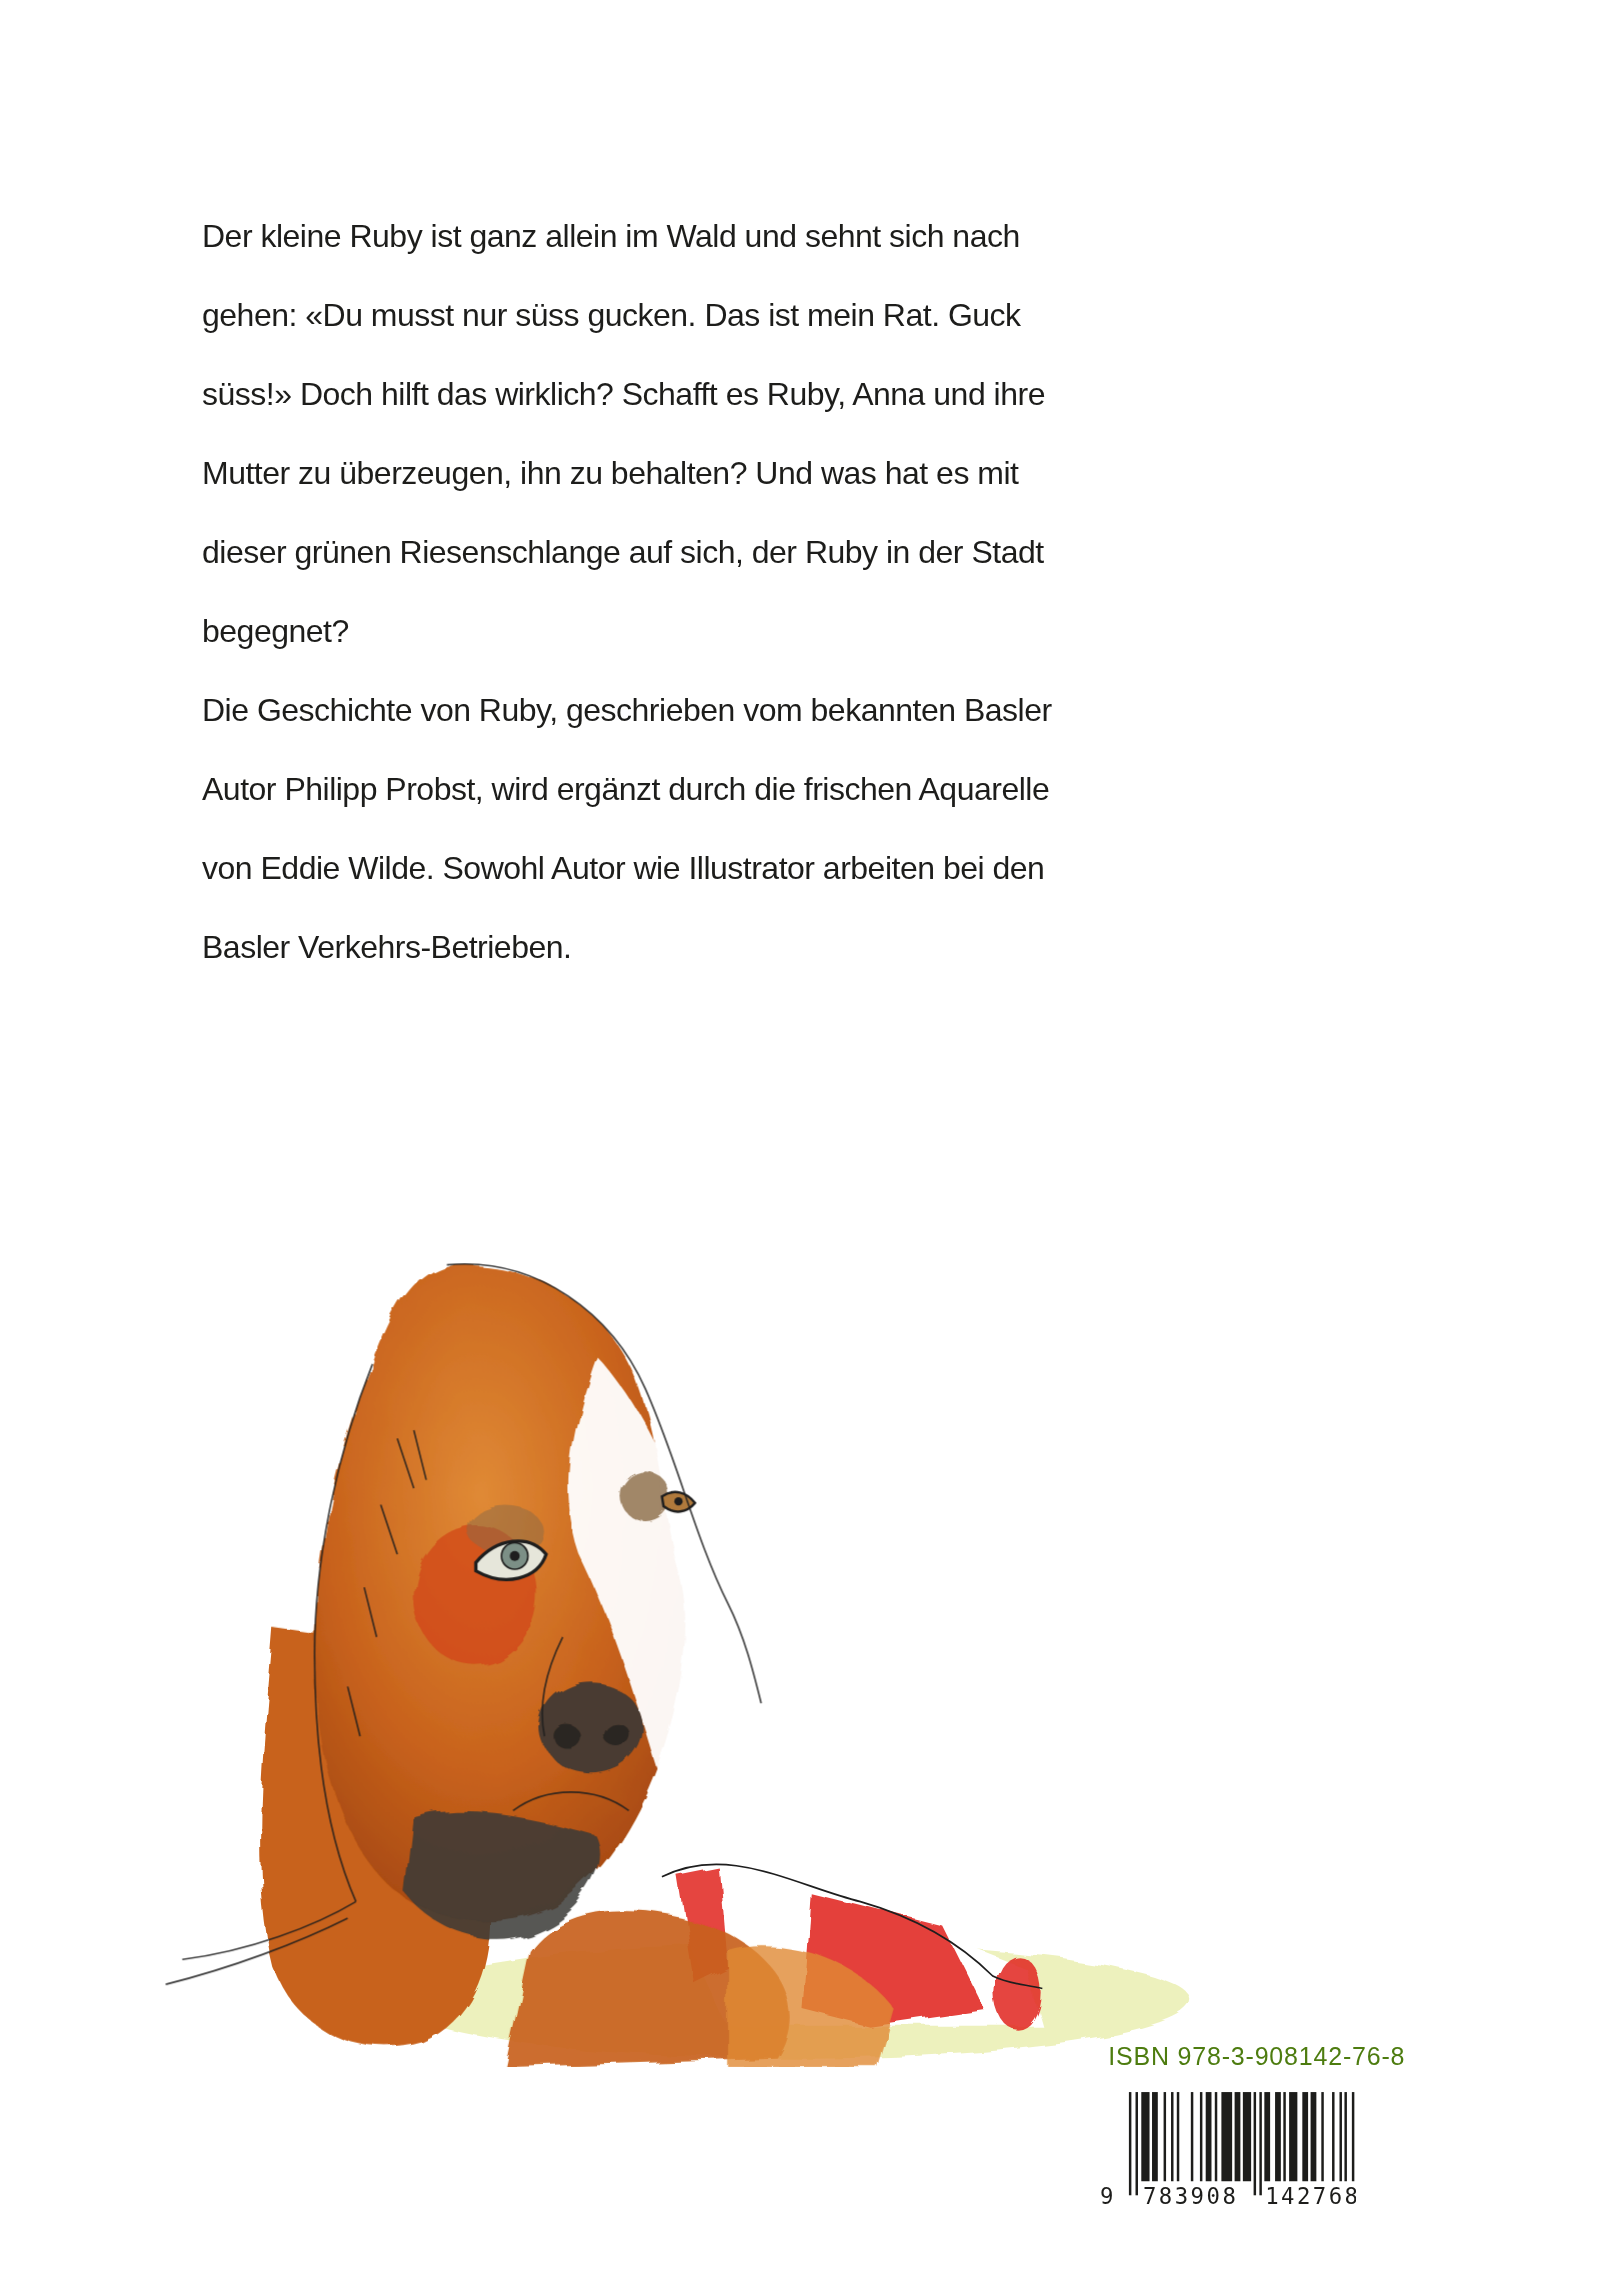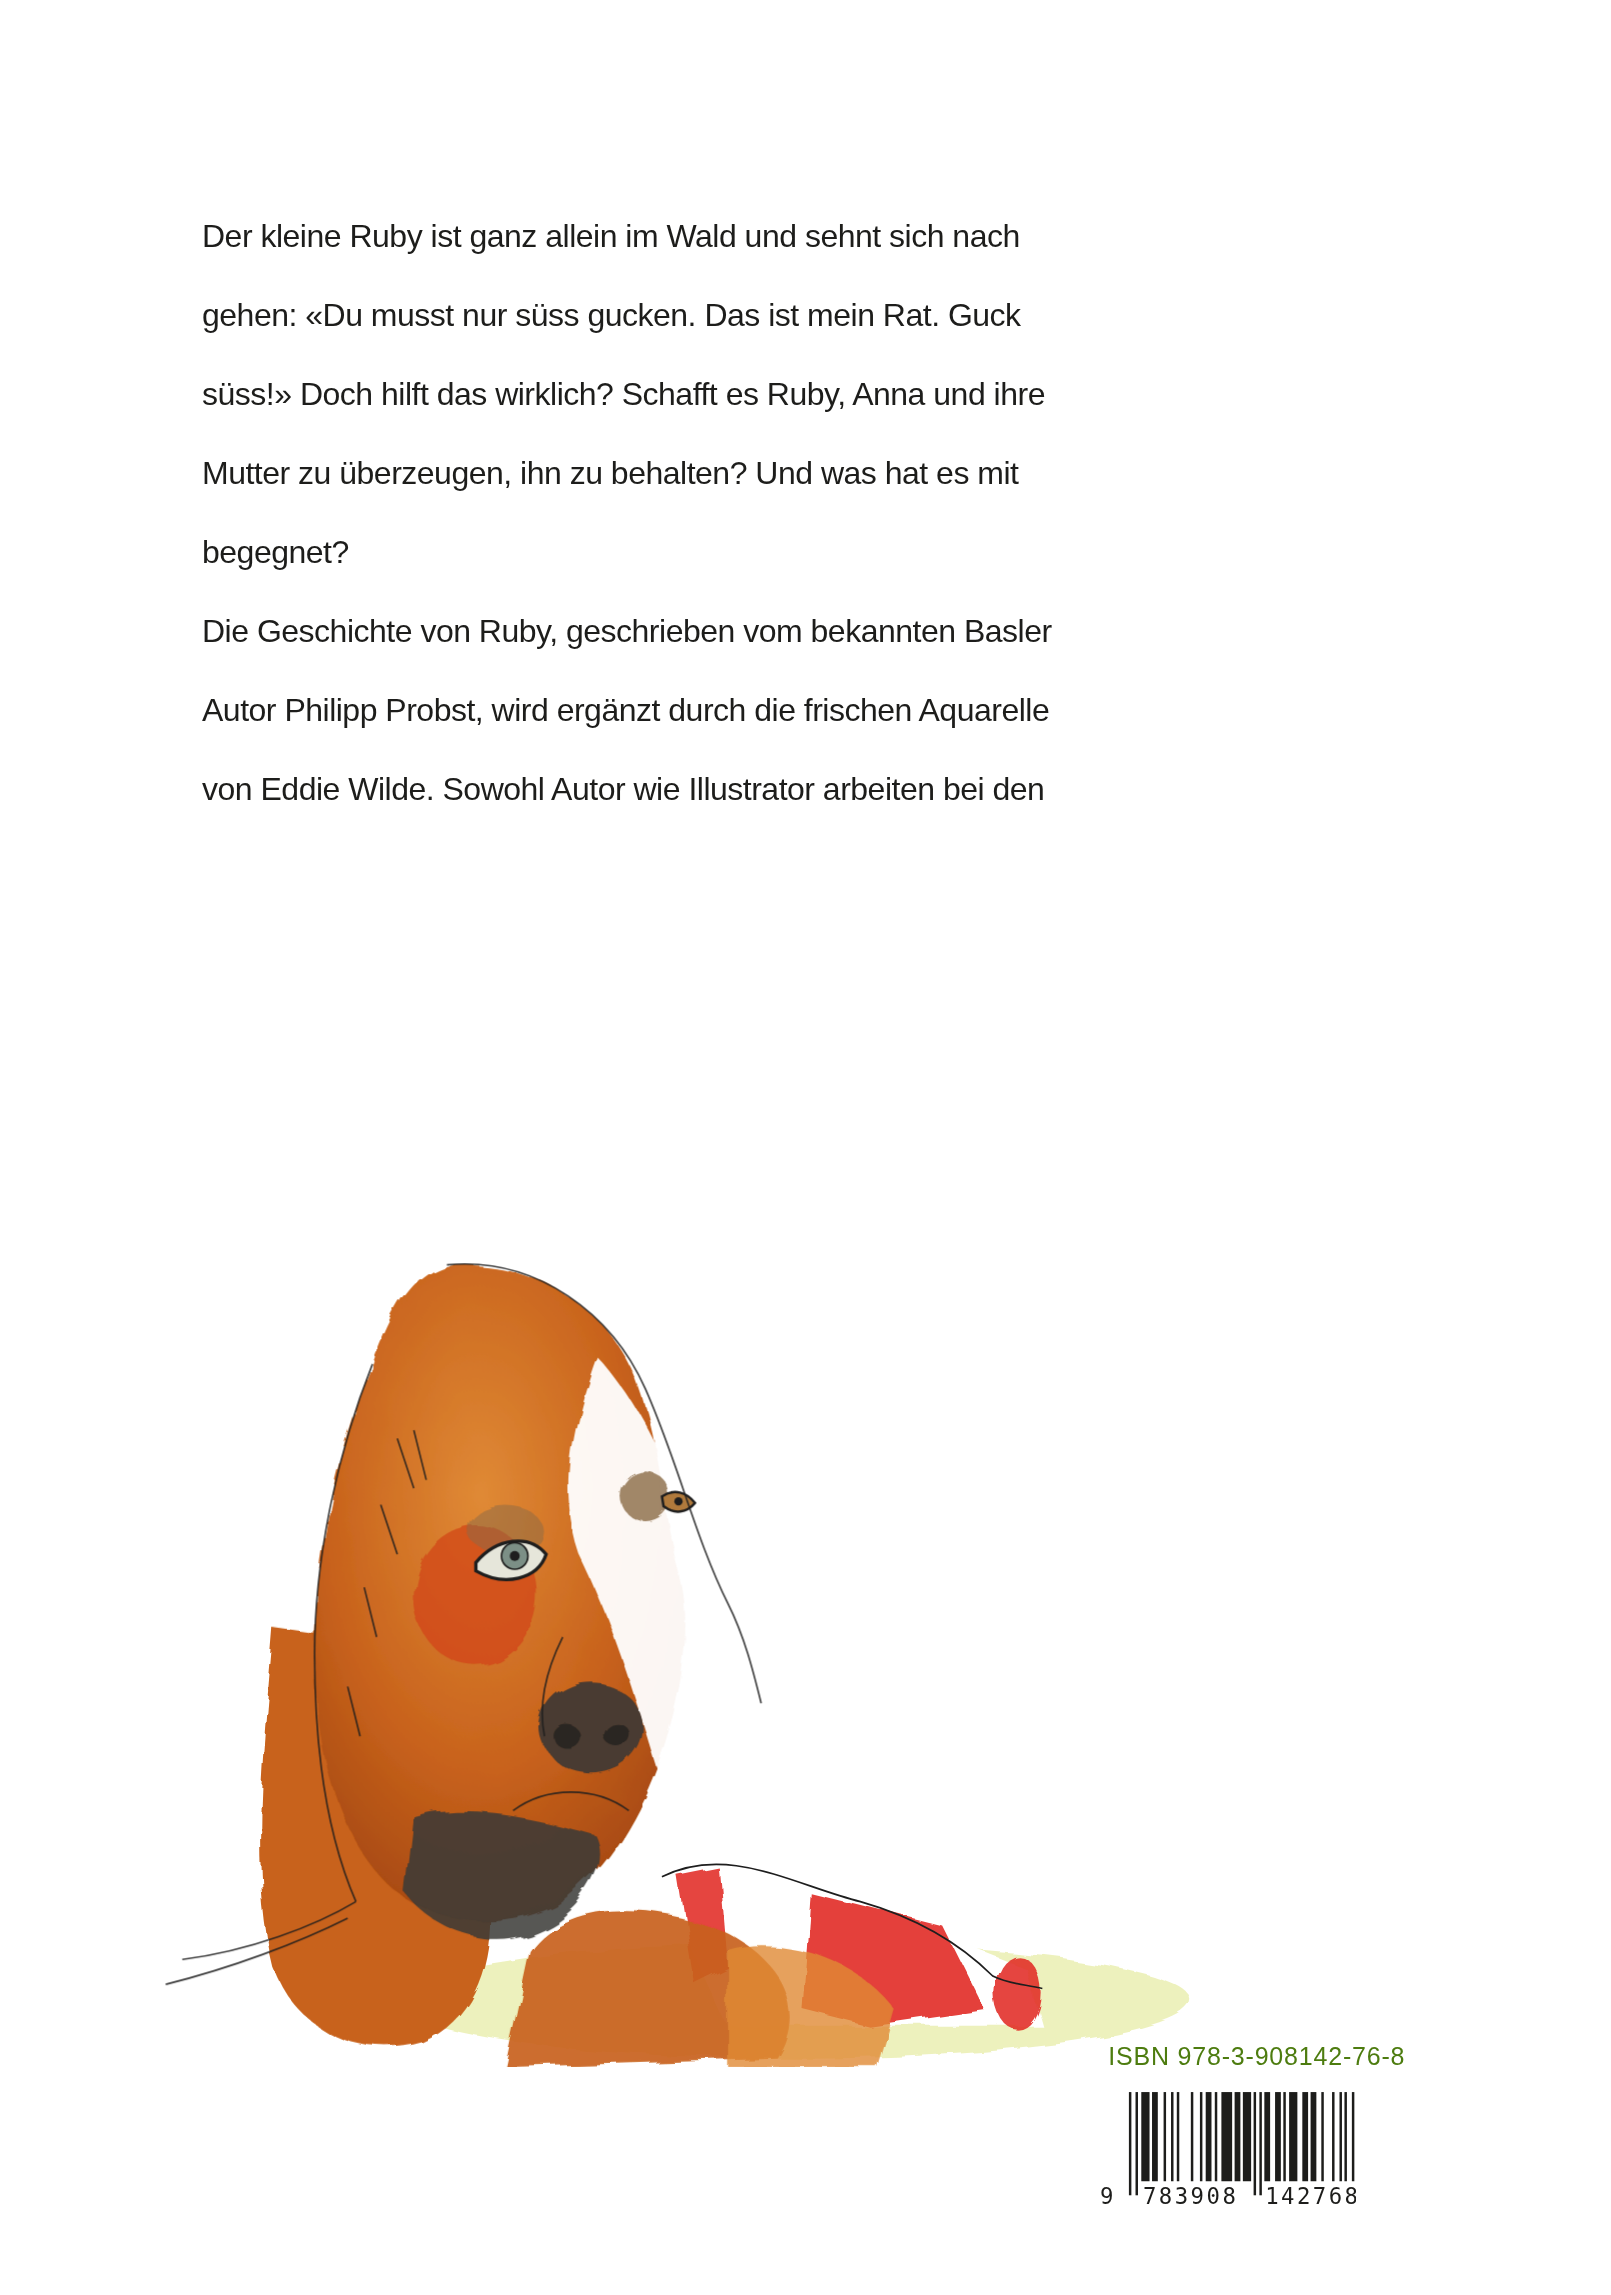--- a/index.html
+++ b/index.html
@@ -25,6 +25,7 @@
     <p class="blurb-line">gehen: «Du musst nur süss gucken. Das ist mein Rat. Guck</p>
     <p class="blurb-line">süss!» Doch hilft das wirklich? Schafft es Ruby, Anna und ihre</p>
     <p class="blurb-line">Mutter zu überzeugen, ihn zu behalten? Und was hat es mit</p>
+    <p class="blurb-line">dieser grünen Riesenschlange auf sich, der Ruby in der Stadt</p>
     <p class="blurb-line">begegnet?</p>
     <p class="blurb-line">Die Geschichte von Ruby, geschrieben vom bekannten Basler</p>
     <p class="blurb-line">Autor Philipp Probst, wird ergänzt durch die frischen Aquarelle</p>

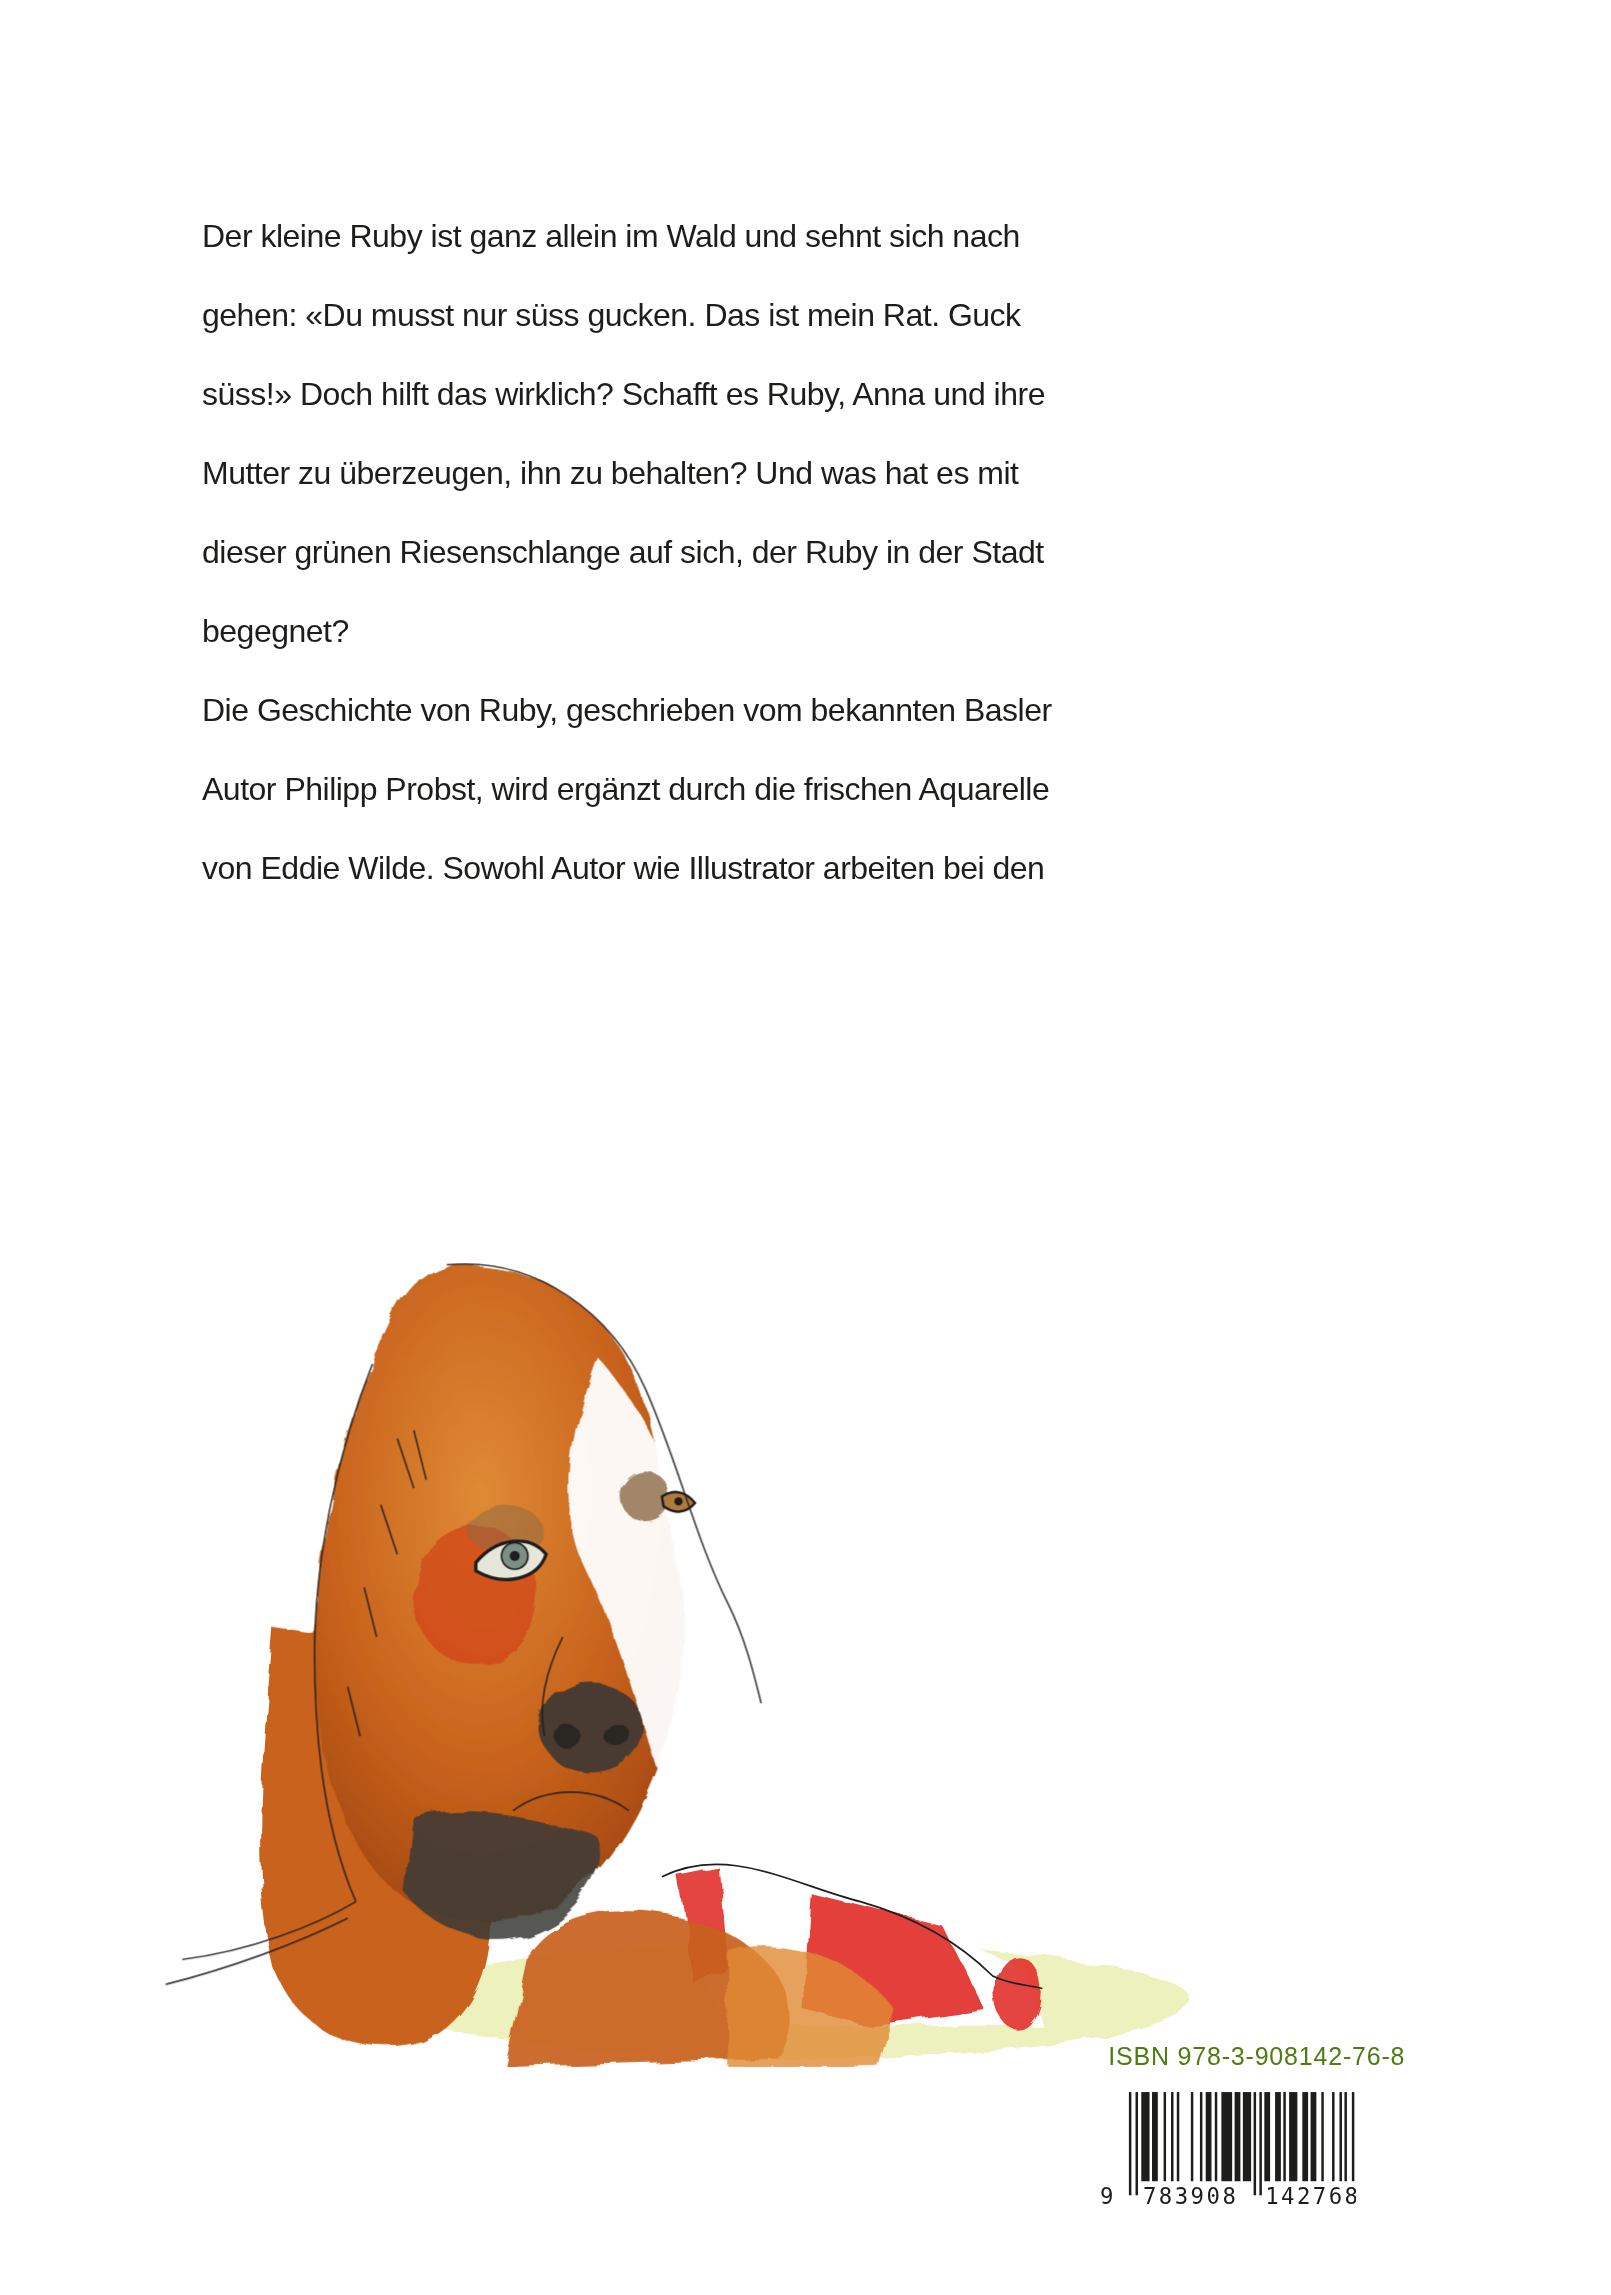--- a/index.html
+++ b/index.html
@@ -30,6 +30,7 @@
     <p class="blurb-line">Die Geschichte von Ruby, geschrieben vom bekannten Basler</p>
     <p class="blurb-line">Autor Philipp Probst, wird ergänzt durch die frischen Aquarelle</p>
     <p class="blurb-line">von Eddie Wilde. Sowohl Autor wie Illustrator arbeiten bei den</p>
+    <p class="blurb-line">Basler Verkehrs-Betrieben.</p>
   </div>
 
   <div class="illustration">

